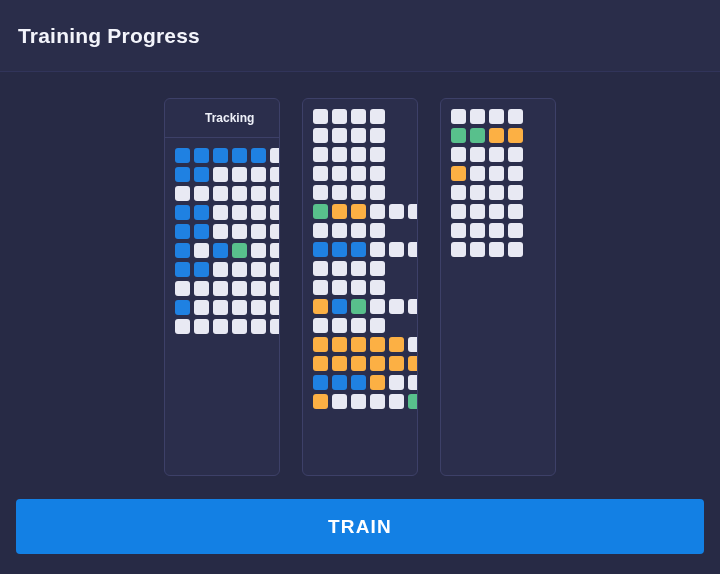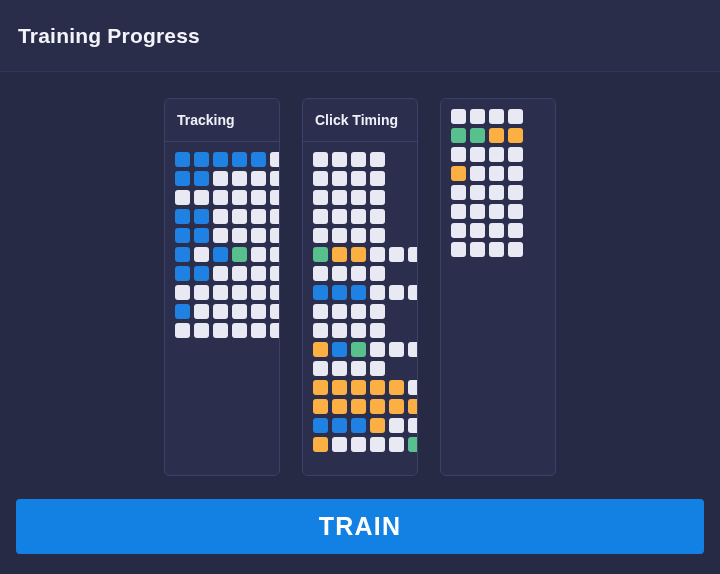--- a/index.html
+++ b/index.html
@@ -77,11 +77,12 @@
   }
   .panel-title {
     color: #eef0f8;
-    font-size: 14px;
+    font-size: 12px;
     font-weight: bold;
     line-height: 1.62;
     display: block;
     word-break: break-word;
+    margin-left: 28px;
   }
   .panel-body {
     flex: 1 1 auto;

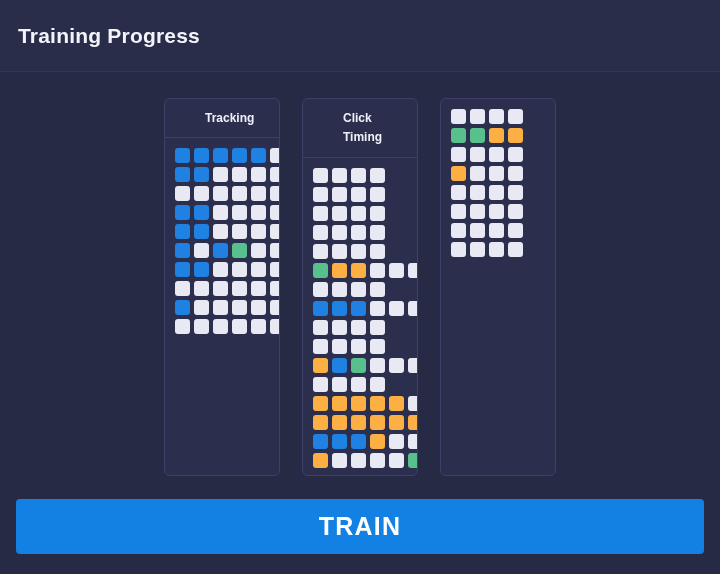--- a/index.html
+++ b/index.html
@@ -230,9 +230,6 @@
           </div>
         </div>
         <div class="panel">
-          <div class="panel-header">
-            <span class="panel-title">Click Timing</span>
-          </div>
           <div class="panel-body">
             <div class="grid-row">
               <div class="cell empty"></div>

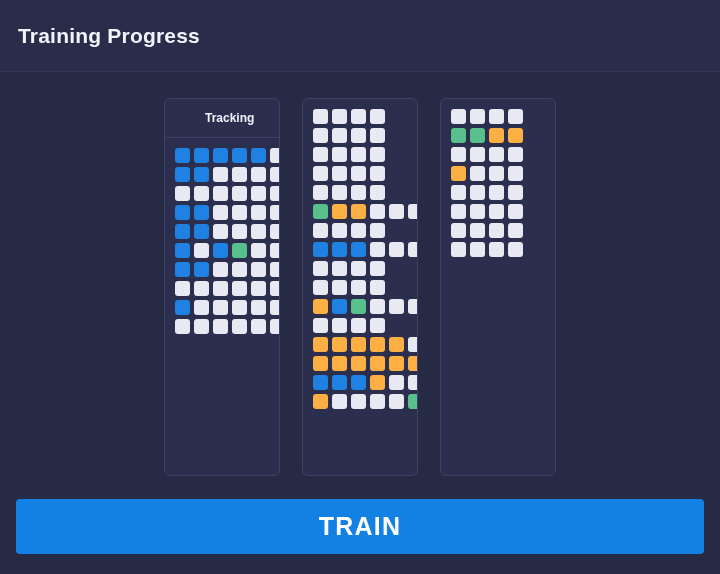--- a/index.html
+++ b/index.html
@@ -121,7 +121,7 @@
     border-radius: 4px;
     color: #ffffff;
     font-family: "Liberation Sans", sans-serif;
-    font-size: 25px;
+    font-size: 19px;
     font-weight: bold;
     letter-spacing: 1.2px;
     cursor: pointer;

